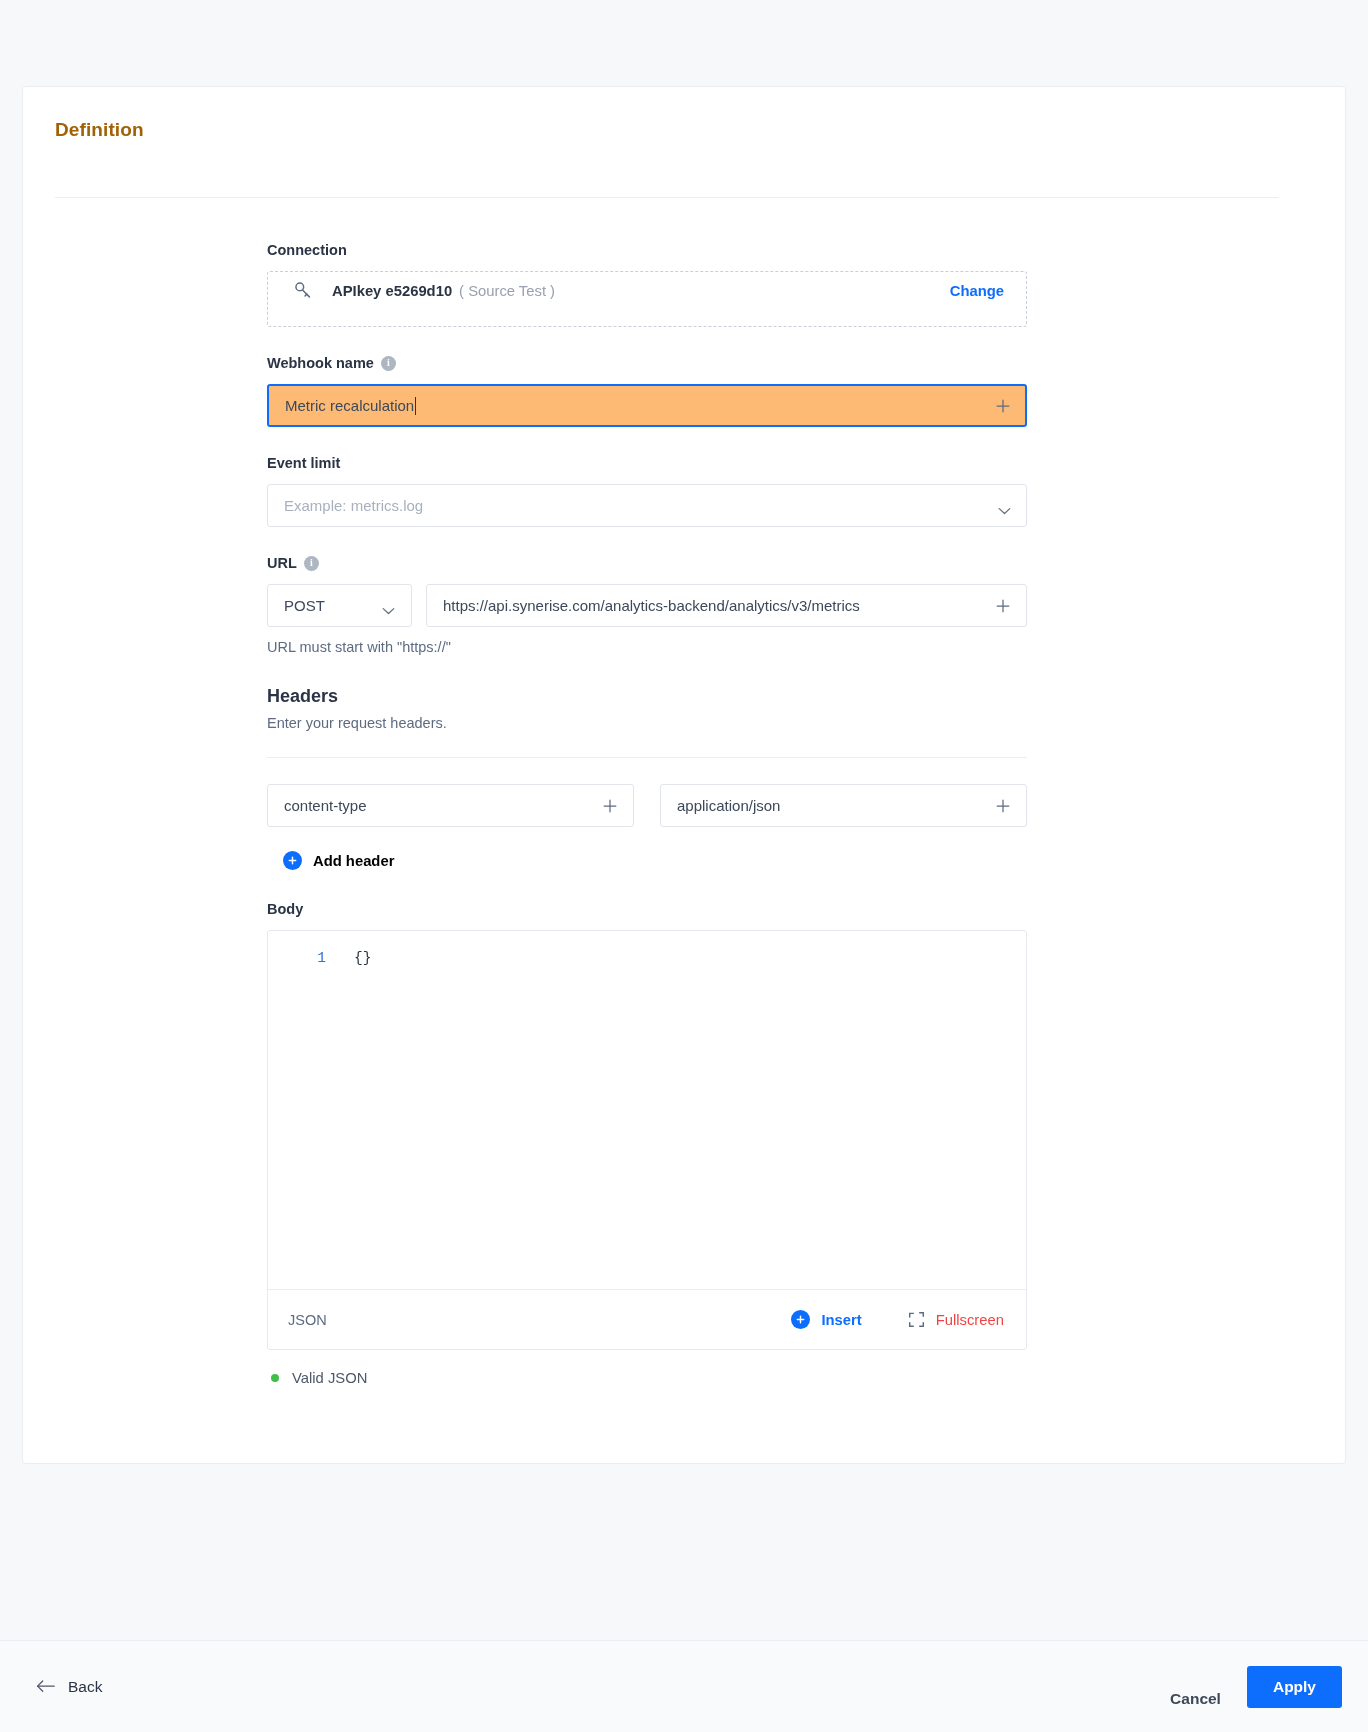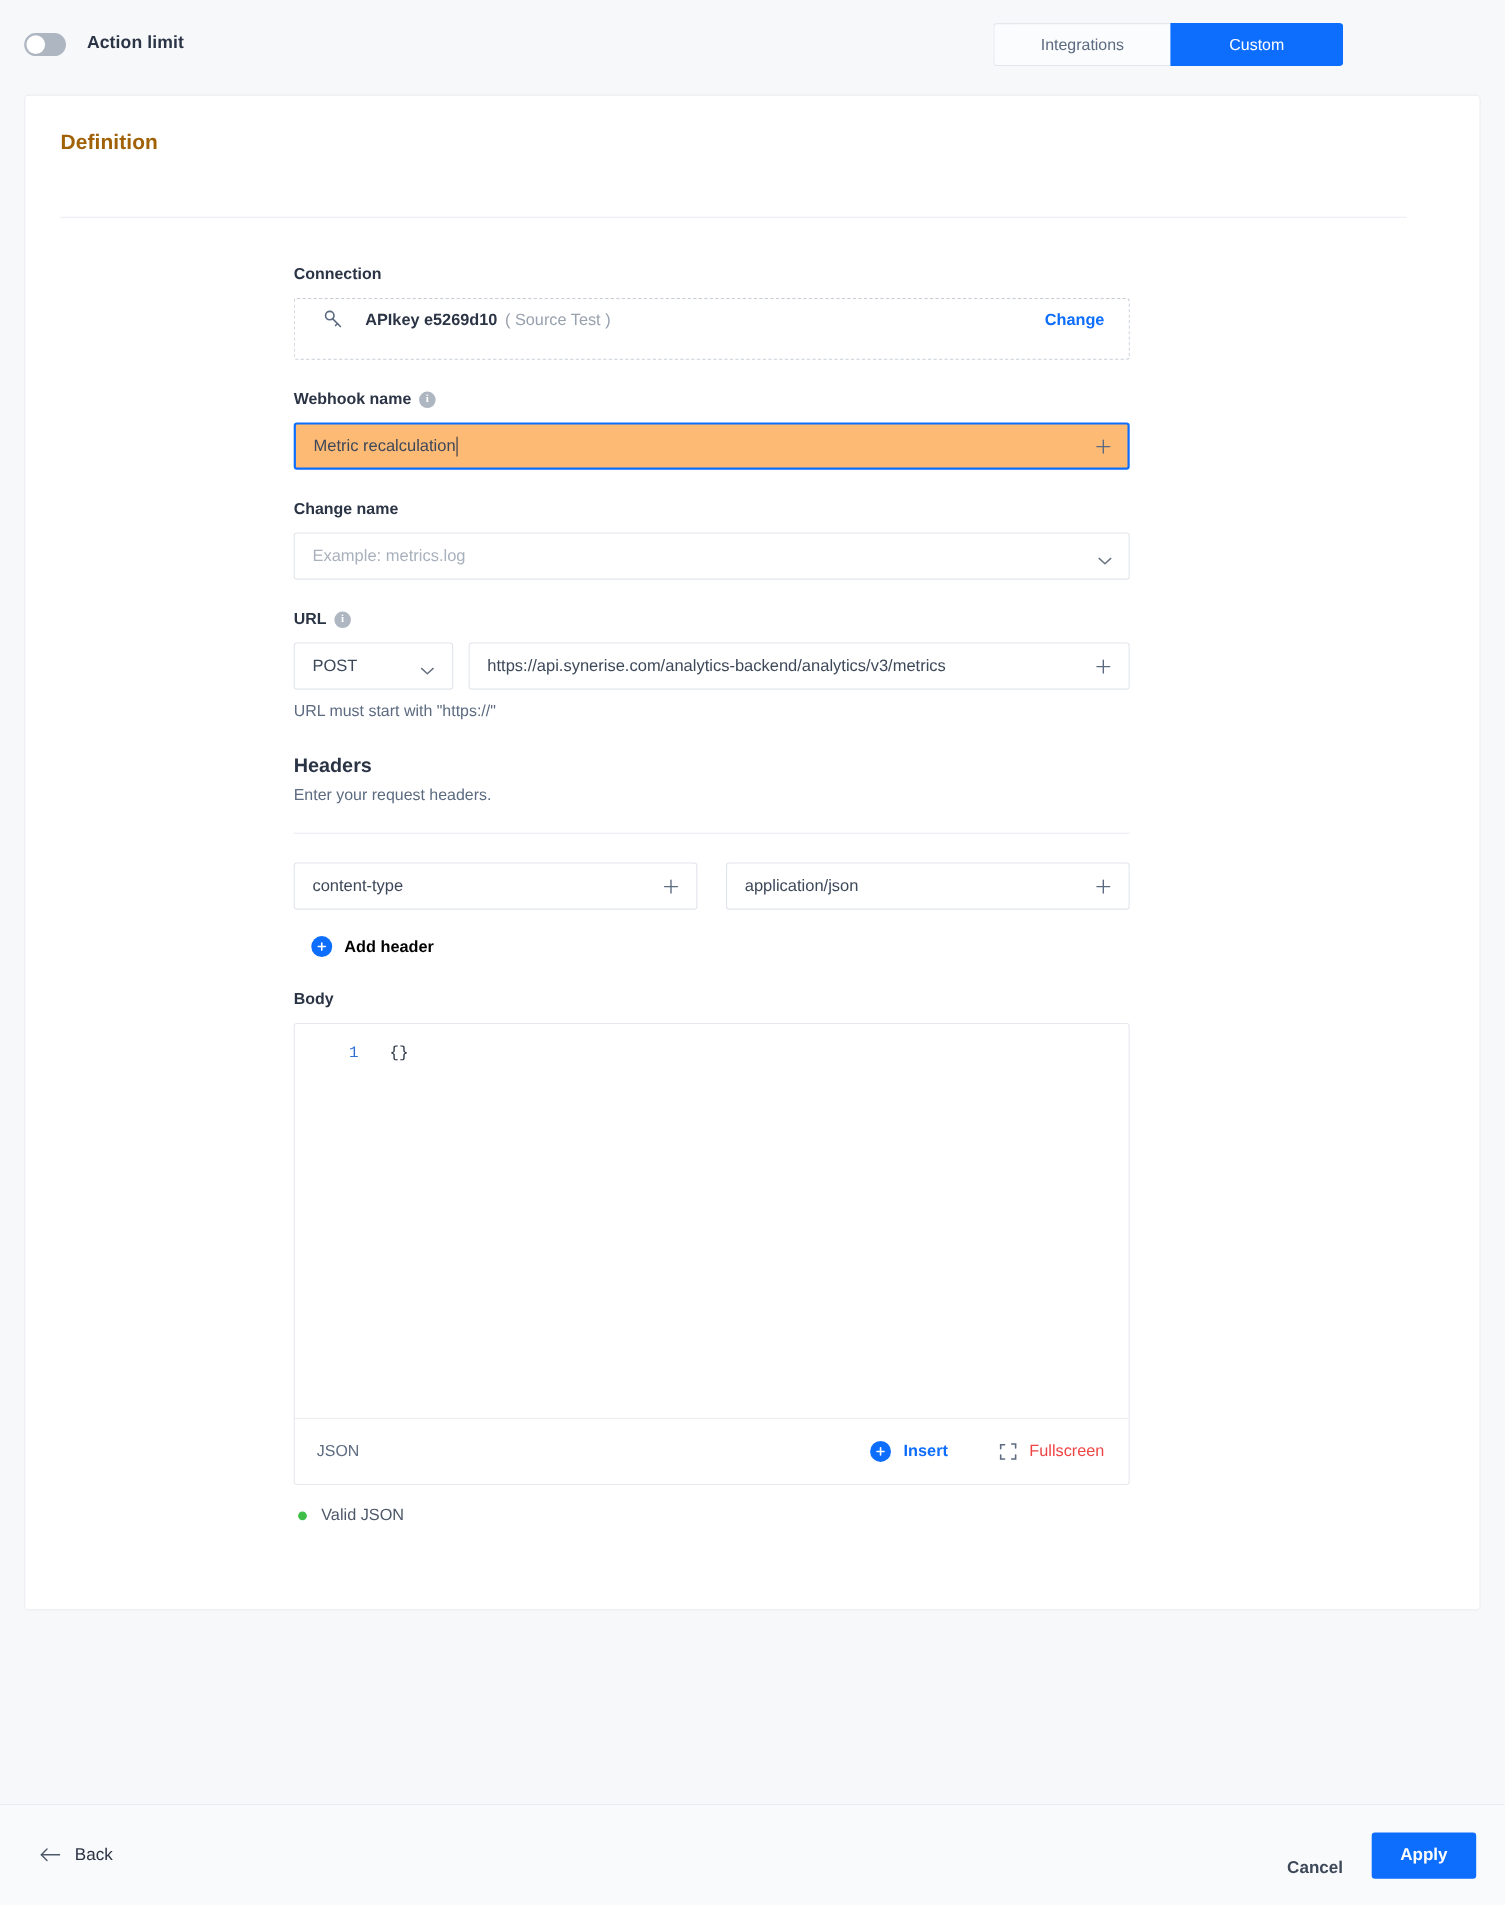--- a/index.html
+++ b/index.html
@@ -210,19 +210,6 @@
 
 <div class="page">
 
-  <div class="topbar">
-    <div class="toggle-wrap">
-      <div class="toggle">
-        <div class="knob"></div>
-      </div>
-      <div class="toggle-label">Action limit</div>
-    </div>
-
-    <div class="segmented">
-      <div class="seg inactive">Integrations</div>
-      <div class="seg active">Custom</div>
-    </div>
-  </div>
 
   <div class="card">
     <div class="card-title">Definition</div>

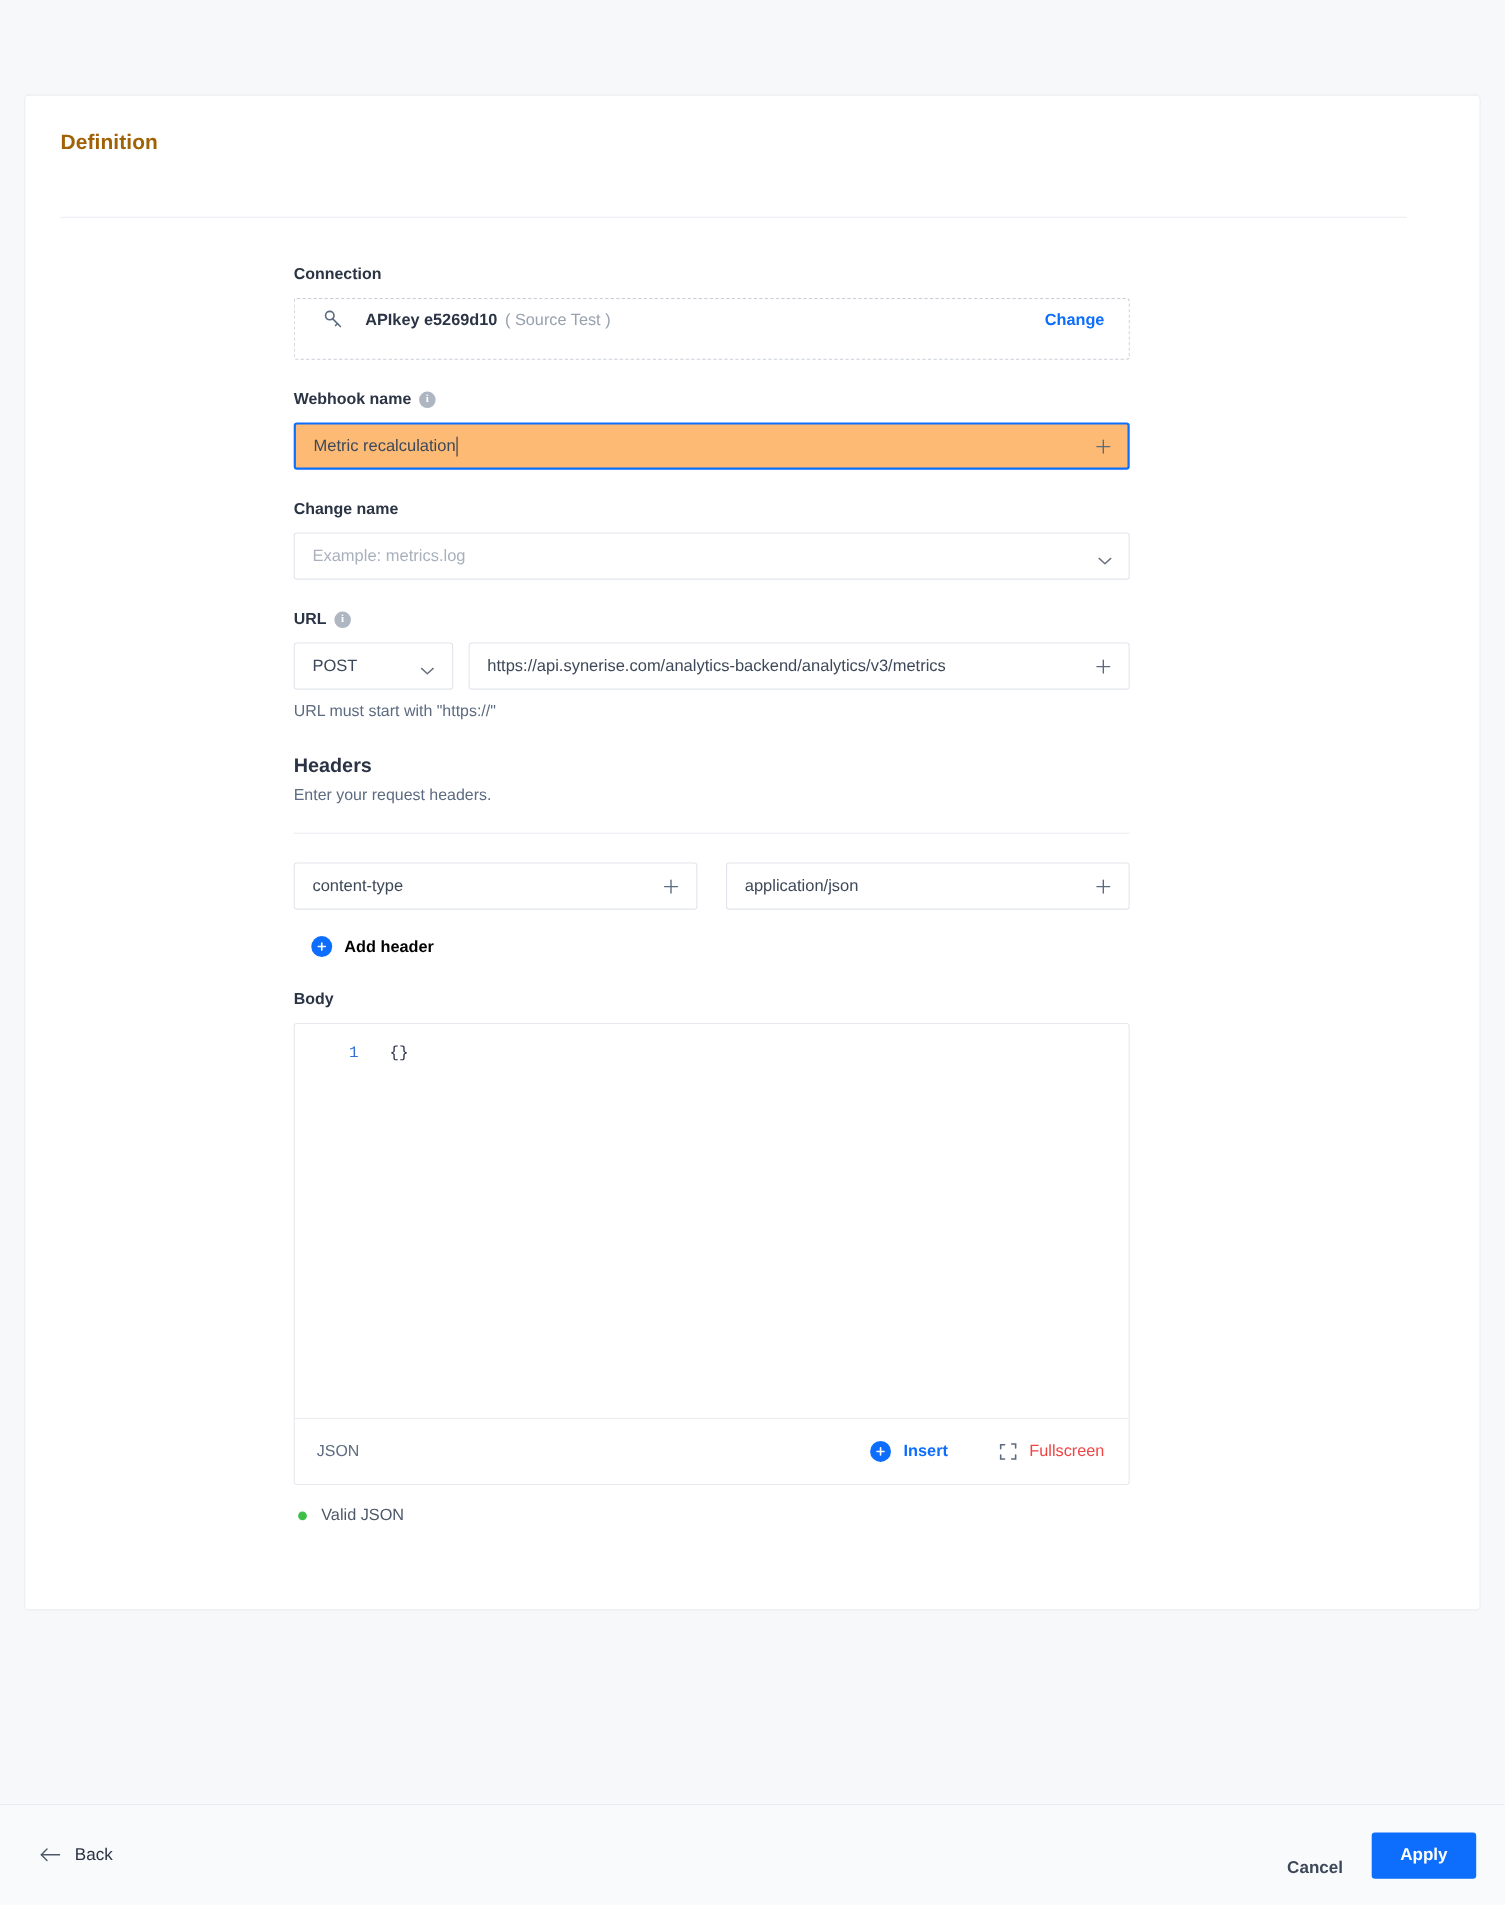--- a/index.html
+++ b/index.html
@@ -252,7 +252,7 @@
       </div>
 
       <div class="field-label" style="margin-top:28px">
-        <span>Change name</span>
+        <span>Event limit</span>
       </div>
       <div class="input-row">
         <div class="txt-input">

